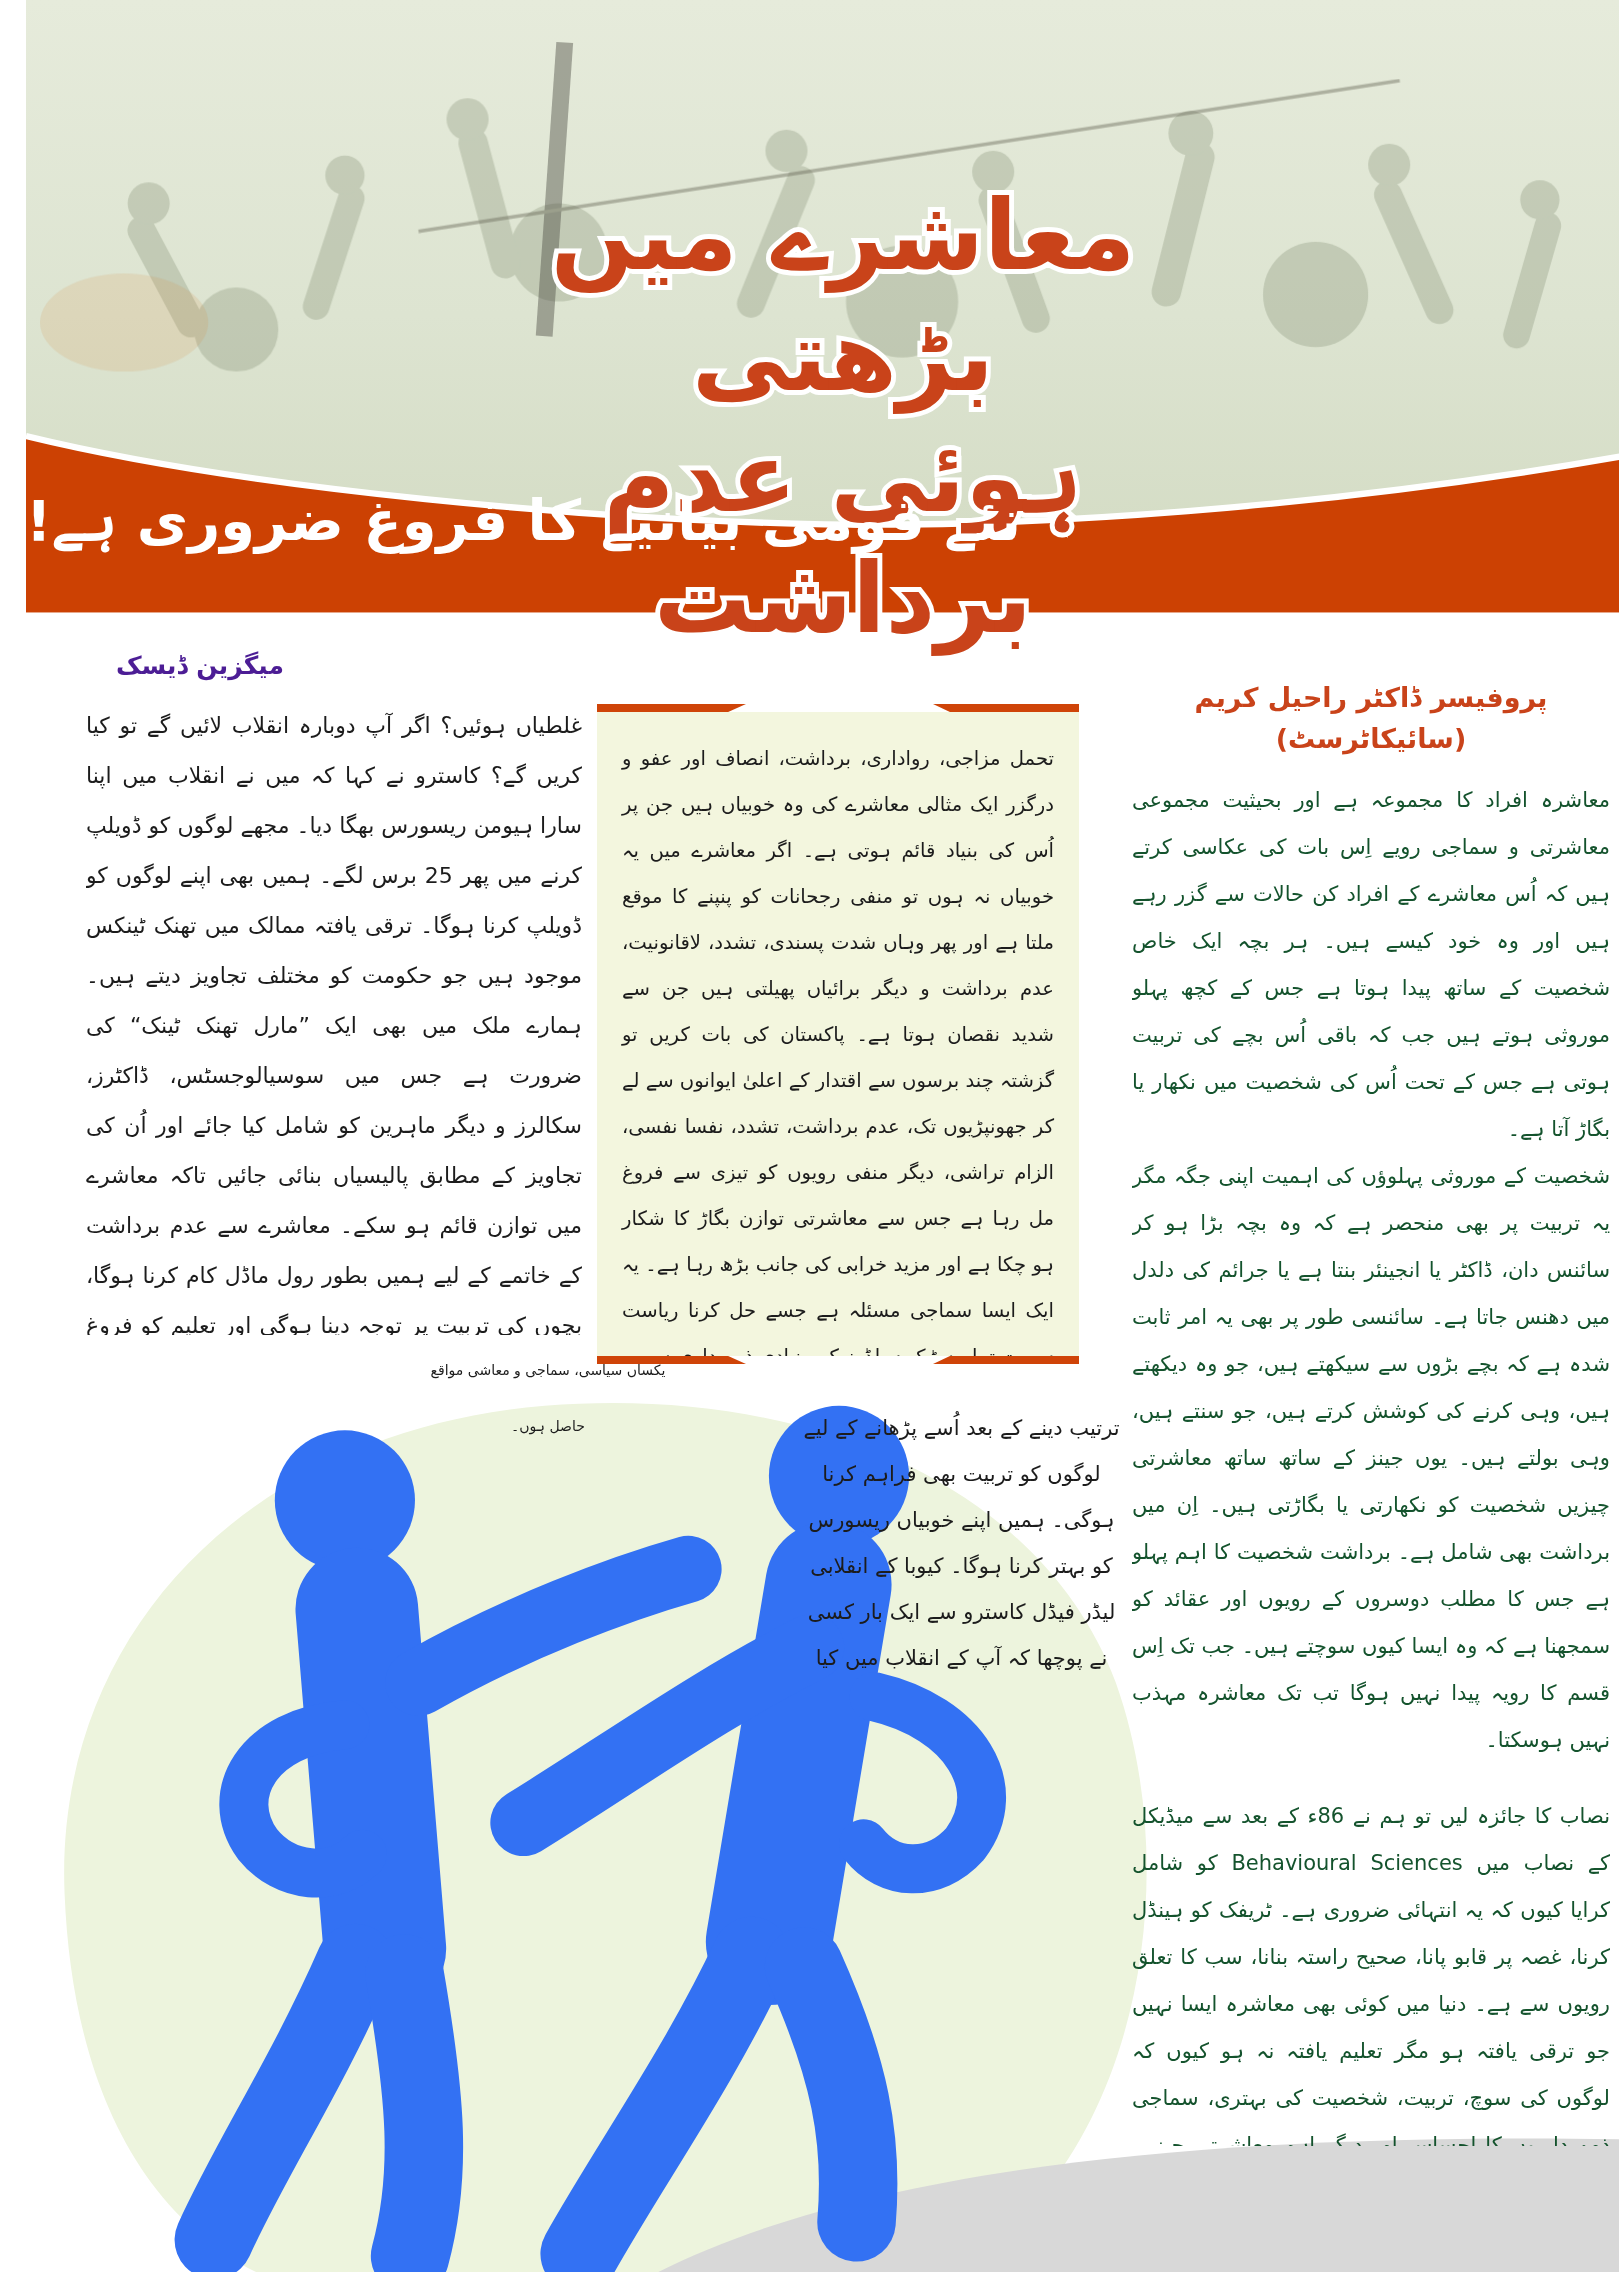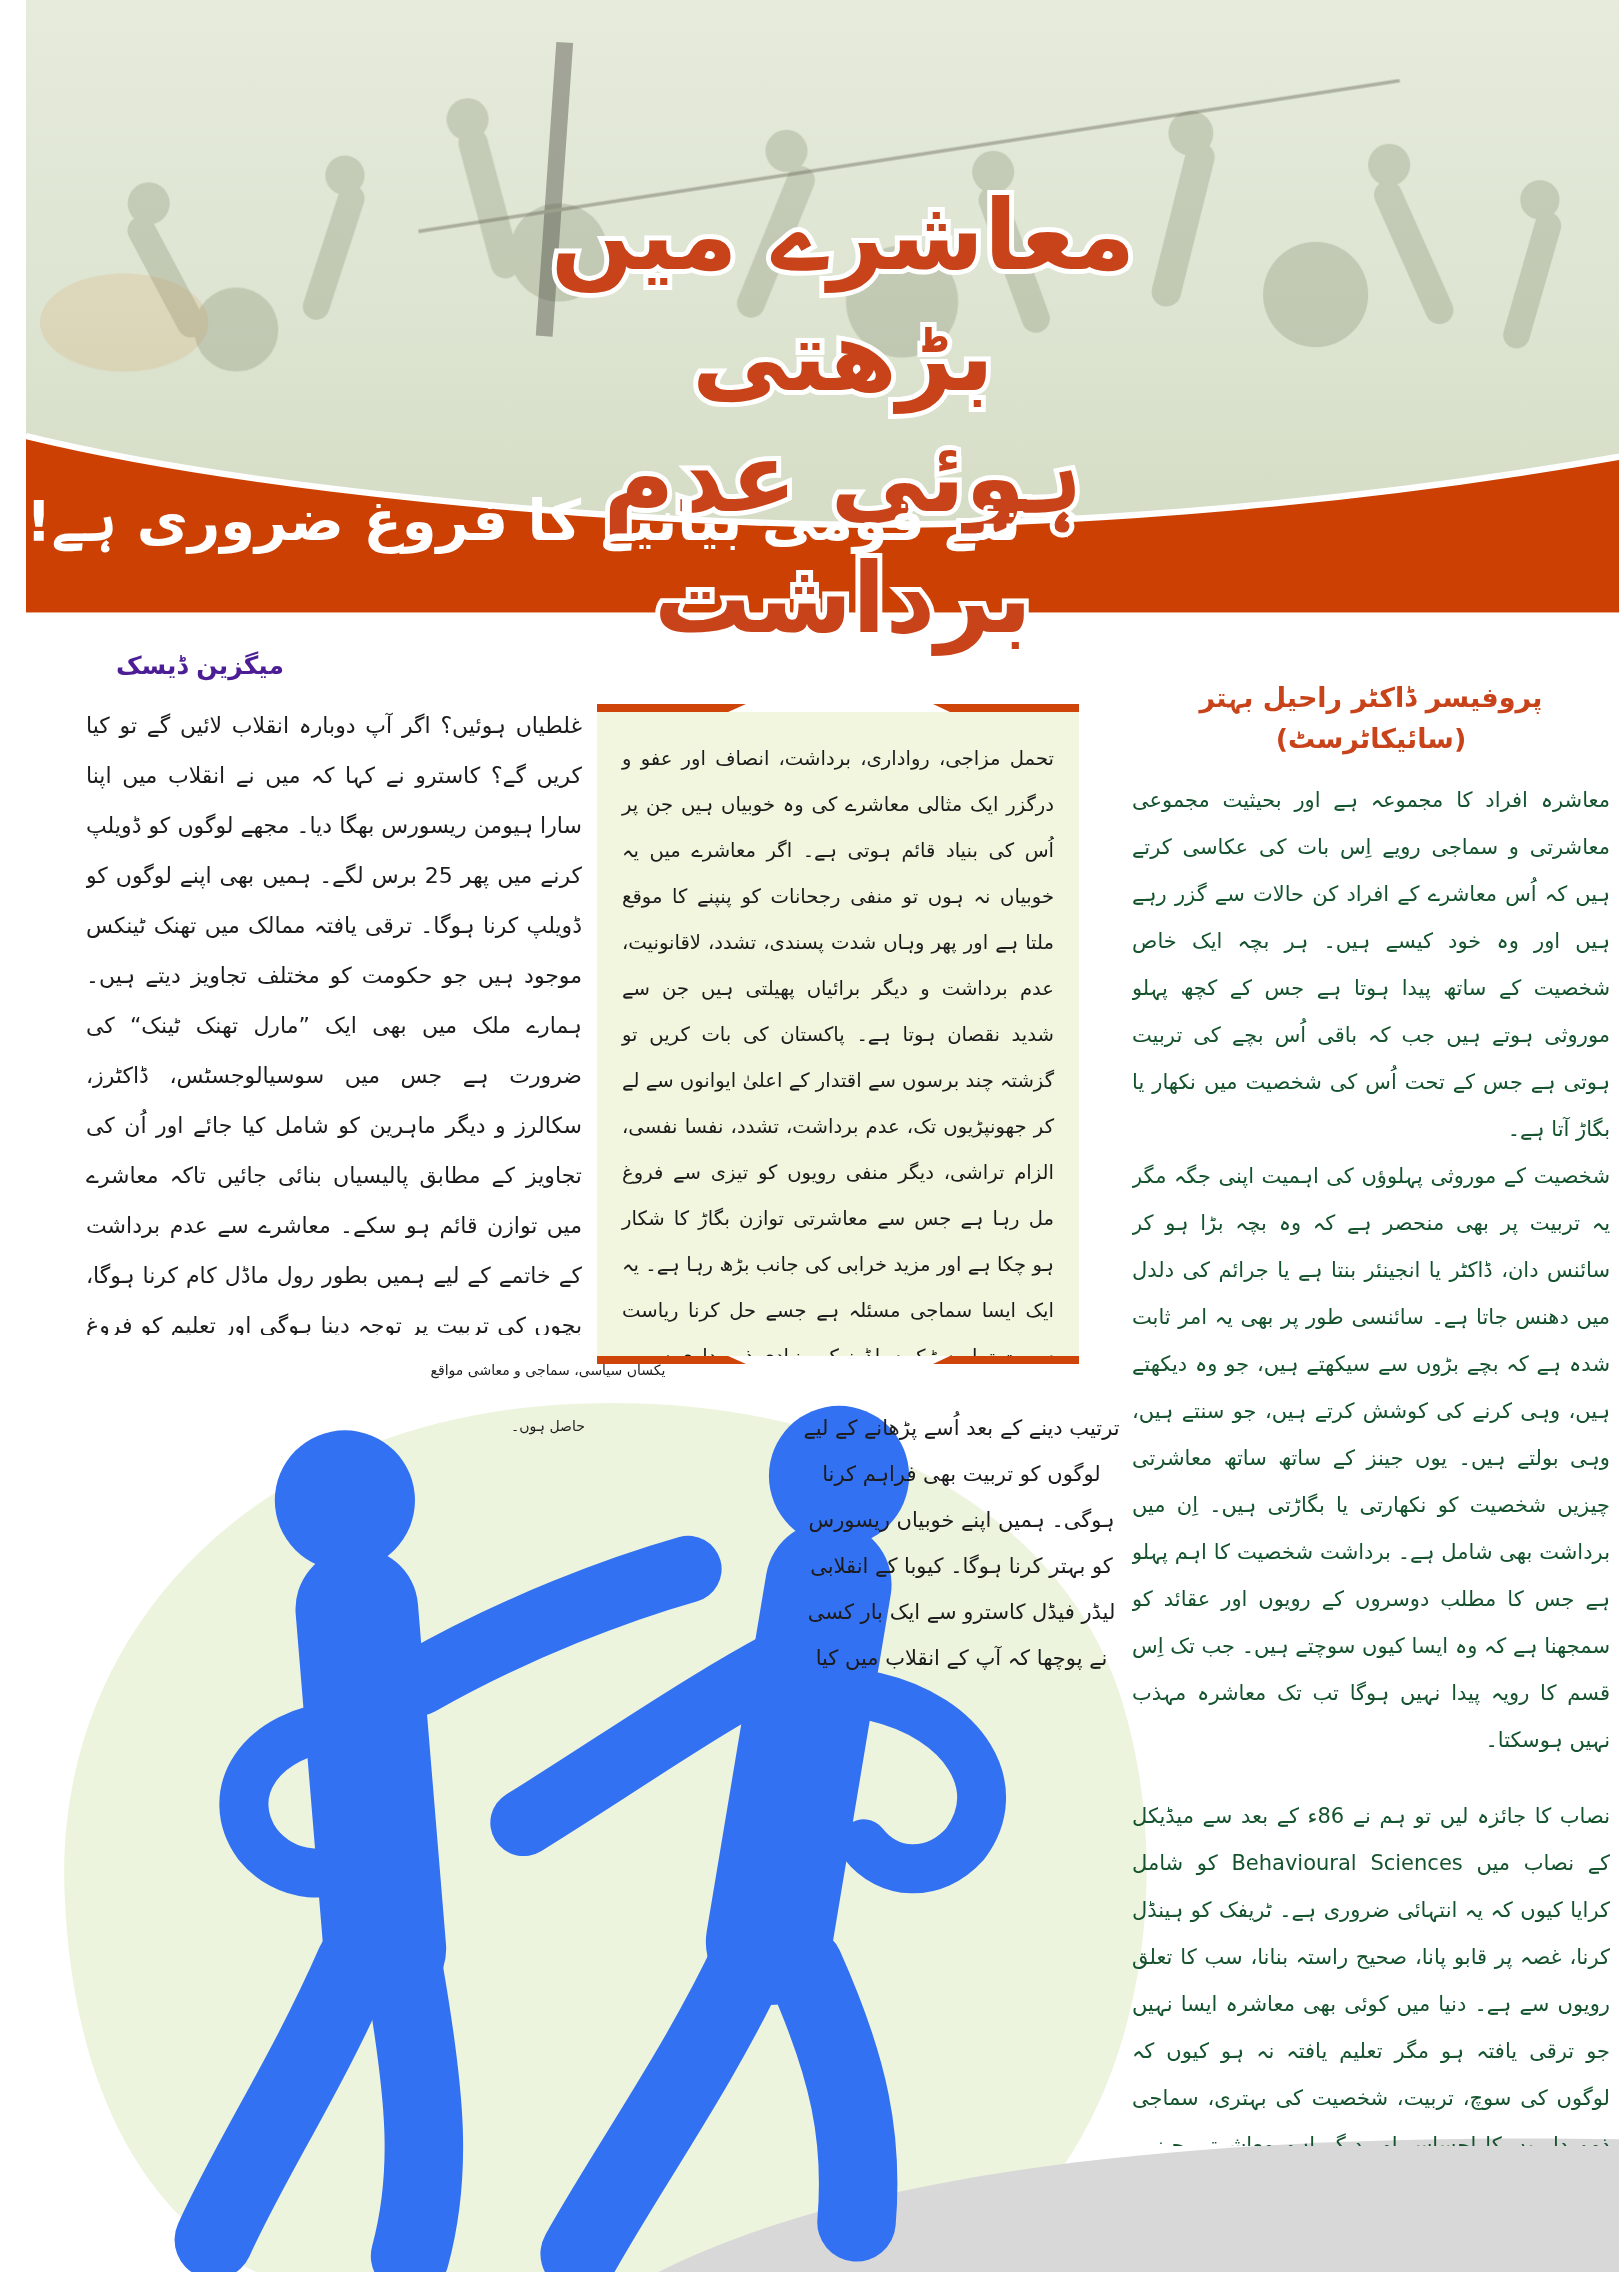--- a/index.html
+++ b/index.html
@@ -186,7 +186,7 @@
   <div class="wrap-mid urdu text-layer">ترتیب دینے کے بعد اُسے پڑھانے کے لیے لوگوں کو تربیت بھی فراہم کرنا ہوگی۔ ہمیں اپنے خوبیاں ریسورس کو بہتر کرنا ہوگا۔ کیوبا کے انقلابی لیڈر فیڈل کاسترو سے ایک بار کسی نے پوچھا کہ آپ کے انقلاب میں کیا</div>
 
   <div class="col-right text-layer">
-    <div class="byline">پروفیسر ڈاکٹر راحیل بہتر (سائیکاٹرسٹ)</div>
+    <div class="byline">پروفیسر ڈاکٹر راحیل کریم (سائیکاٹرسٹ)</div>
     <p class="p1">معاشرہ افراد کا مجموعہ ہے اور بحیثیت مجموعی معاشرتی و سماجی رویے اِس بات کی عکاسی کرتے ہیں کہ اُس معاشرے کے افراد کن حالات سے گزر رہے ہیں اور وہ خود کیسے ہیں۔ ہر بچہ ایک خاص شخصیت کے ساتھ پیدا ہوتا ہے جس کے کچھ پہلو موروثی ہوتے ہیں جب کہ باقی اُس بچے کی تربیت ہوتی ہے جس کے تحت اُس کی شخصیت میں نکھار یا بگاڑ آتا ہے۔</p>
     <p class="p2">شخصیت کے موروثی پہلوؤں کی اہمیت اپنی جگہ مگر یہ تربیت پر بھی منحصر ہے کہ وہ بچہ بڑا ہو کر سائنس دان، ڈاکٹر یا انجینئر بنتا ہے یا جرائم کی دلدل میں دھنس جاتا ہے۔ سائنسی طور پر بھی یہ امر ثابت شدہ ہے کہ بچے بڑوں سے سیکھتے ہیں، جو وہ دیکھتے ہیں، وہی کرنے کی کوشش کرتے ہیں، جو سنتے ہیں، وہی بولتے ہیں۔ یوں جینز کے ساتھ ساتھ معاشرتی چیزیں شخصیت کو نکھارتی یا بگاڑتی ہیں۔ اِن میں برداشت بھی شامل ہے۔ برداشت شخصیت کا اہم پہلو ہے جس کا مطلب دوسروں کے رویوں اور عقائد کو سمجھنا ہے کہ وہ ایسا کیوں سوچتے ہیں۔ جب تک اِس قسم کا رویہ پیدا نہیں ہوگا تب تک معاشرہ مہذب نہیں ہوسکتا۔</p>
     <p class="p3">نصاب کا جائزہ لیں تو ہم نے 86ء کے بعد سے میڈیکل کے نصاب میں Behavioural Sciences کو شامل کرایا کیوں کہ یہ انتہائی ضروری ہے۔ ٹریفک کو ہینڈل کرنا، غصہ پر قابو پانا، صحیح راستہ بنانا، سب کا تعلق رویوں سے ہے۔ دنیا میں کوئی بھی معاشرہ ایسا نہیں جو ترقی یافتہ ہو مگر تعلیم یافتہ نہ ہو کیوں کہ لوگوں کی سوچ، تربیت، شخصیت کی بہتری، سماجی ذمہ داریوں کا احساس اور دیگر اہم معاشرتی چیزیں تعلیم سے جڑی ہیں لہٰذا اگر ہم نے ایک مہذب معاشرہ تشکیل دینا ہے تو ہمیں لوگوں کی تعلیم پر زور دینا ہوگا۔ بہتری کا آغاز سب سے پہلے گھر سے ہوتا ہے۔ والدین بچوں کی شخصیت کے مختلف پہلوؤں کو نکھار سکتے ہیں، اِس کے بعد سکول و دیگر چیزیں</p>

